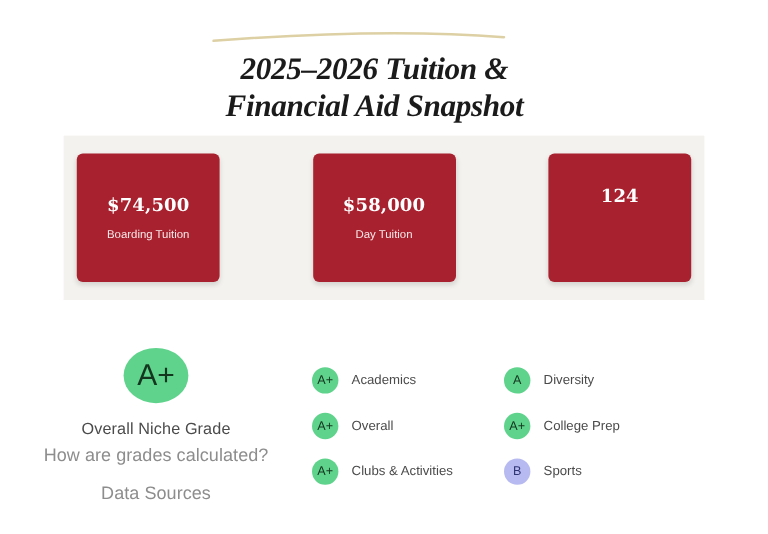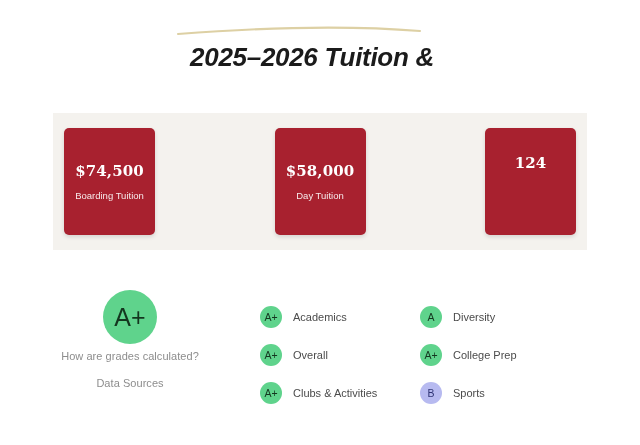--- a/index.html
+++ b/index.html
@@ -29,7 +29,7 @@
     left: 0; top: 42px;
     width: 624px;
     text-align: center;
-    font-family: Liberation Sans, sans-serif;
+    font-family: Liberation Serif, serif;
     font-style: italic;
     font-weight: bold;
     font-size: 26px;

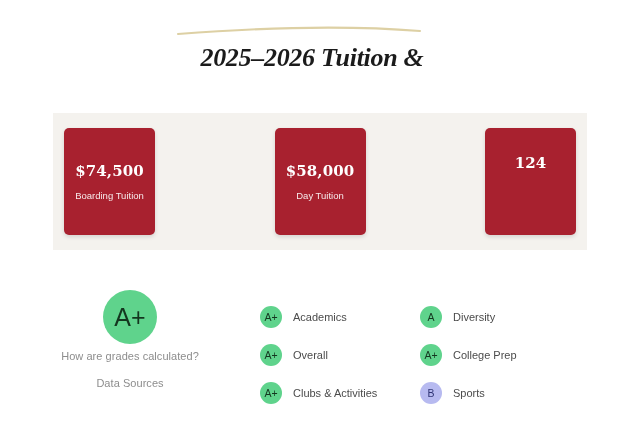--- a/index.html
+++ b/index.html
@@ -171,6 +171,7 @@
 
 <div id="title">
   <span class="line">2025–2026 Tuition &amp;</span>
+  <span class="line">Financial Aid Snapshot</span>
 </div>
 
 <div id="stats-panel">

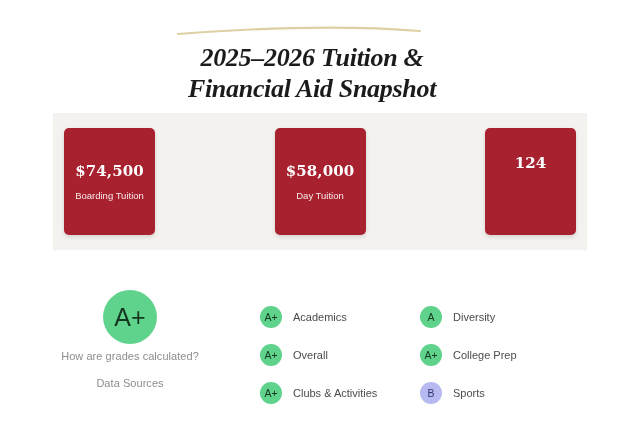--- a/index.html
+++ b/index.html
@@ -52,7 +52,7 @@
     box-sizing: border-box;
   }
   .stat-card {
-    width: 91px;
+    width: 119px;
     height: 107px;
     background: #a8212f;
     border-radius: 5px;

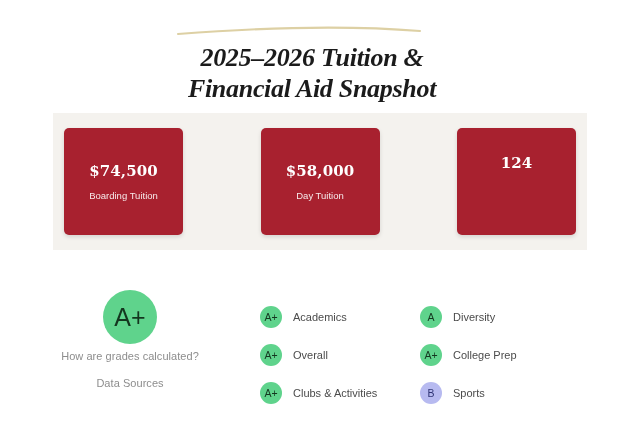--- a/index.html
+++ b/index.html
@@ -197,6 +197,7 @@
 
   <div id="overall-grade">
     <div id="overall-circle">A+</div>
+    <div id="overall-label">Overall Niche Grade</div>
     <a class="grade-link" href="#">How are grades calculated?</a>
     <a class="grade-link" href="#">Data Sources</a>
   </div>

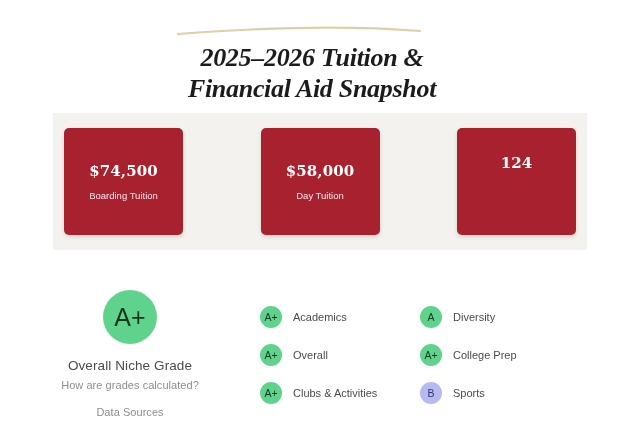--- a/index.html
+++ b/index.html
@@ -117,7 +117,7 @@
   }
   .grade-link {
     margin-top: 6px;
-    font-size: 11px;
+    font-size: 15px;
     color: #8d8d8d;
     text-decoration: none;
     letter-spacing: 0.05px;

